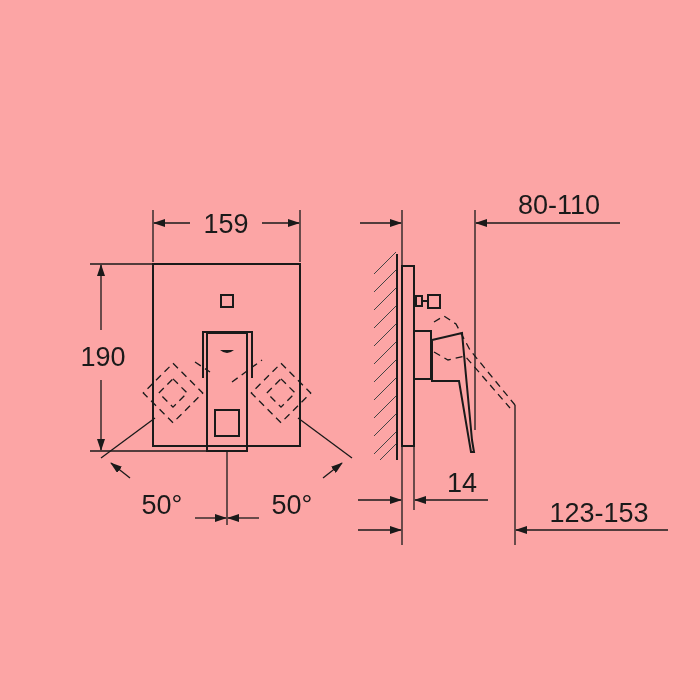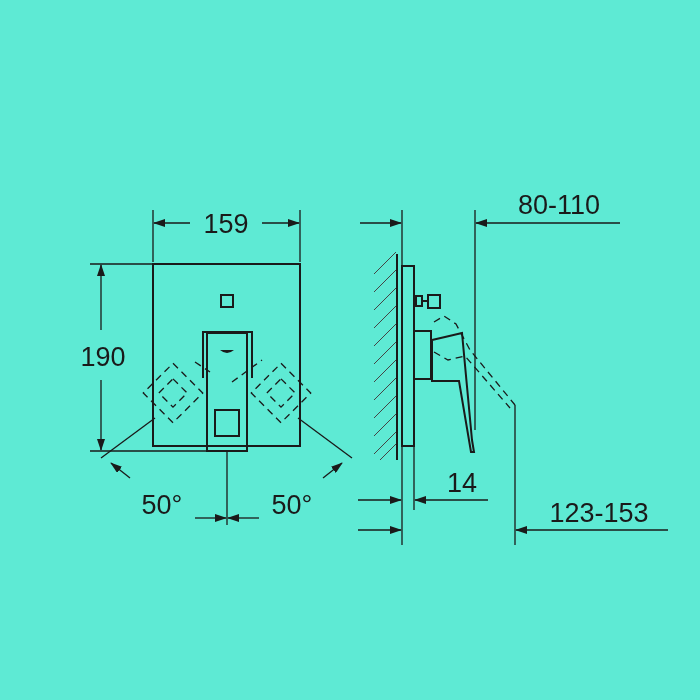--- a/index.html
+++ b/index.html
@@ -3,7 +3,7 @@
 <meta charset="utf-8">
 <style>
   html,body{margin:0;padding:0;background:#ffffff;}
-  .canvas{position:relative;width:700px;height:700px;background:#5eead4;overflow:hidden;}
+  .canvas{position:relative;width:700px;height:700px;background:#fca5a5;overflow:hidden;}
   svg{position:absolute;left:0;top:0;}
   .dim{font-family:"Liberation Sans",sans-serif;font-size:27px;fill:#1a1a1a;}
   .ln{stroke:#1a1a1a;stroke-width:1.3;fill:none;}

